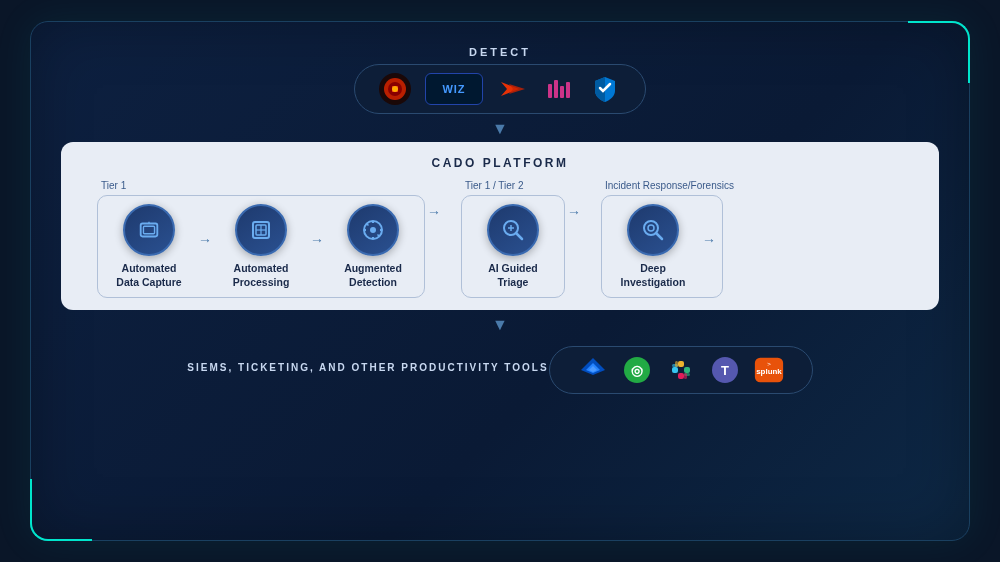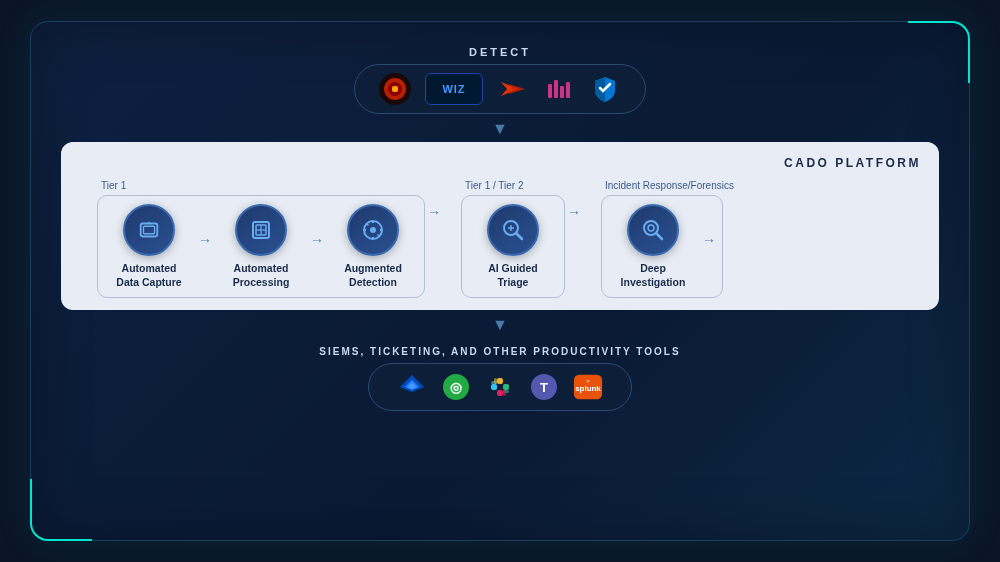--- a/index.html
+++ b/index.html
@@ -98,7 +98,7 @@
       padding: 14px 18px 12px;
       display: flex;
       flex-direction: column;
-      align-items: flex-end;
+      align-items: center;
     }
 
     .cado-title {

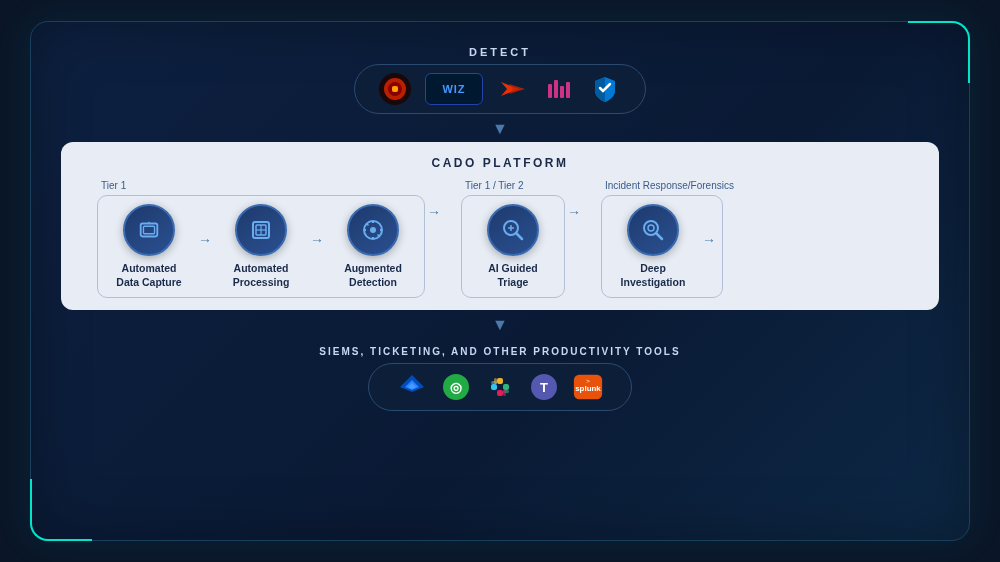--- a/index.html
+++ b/index.html
@@ -197,7 +197,7 @@
     
     .siems-section {
       display: flex;
-      flex-direction: column;
+      flex-direction: row;
       align-items: center;
       margin-top: 8px;
     }

